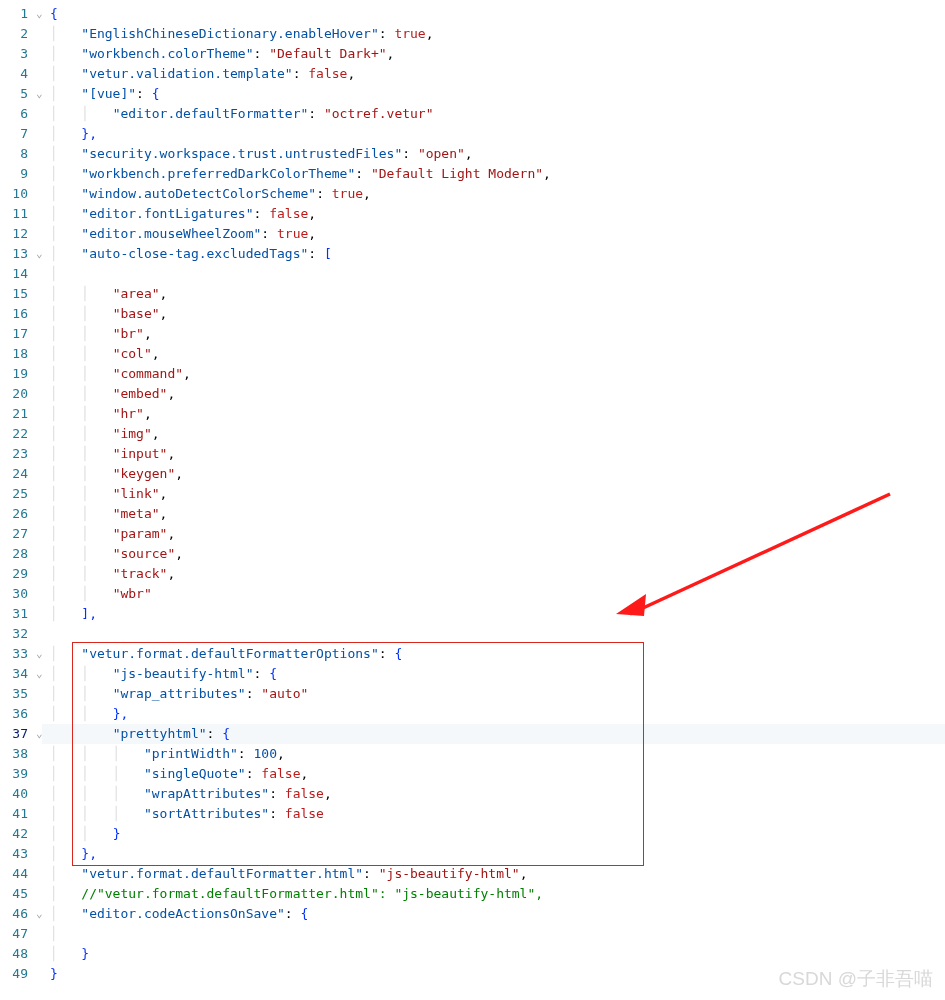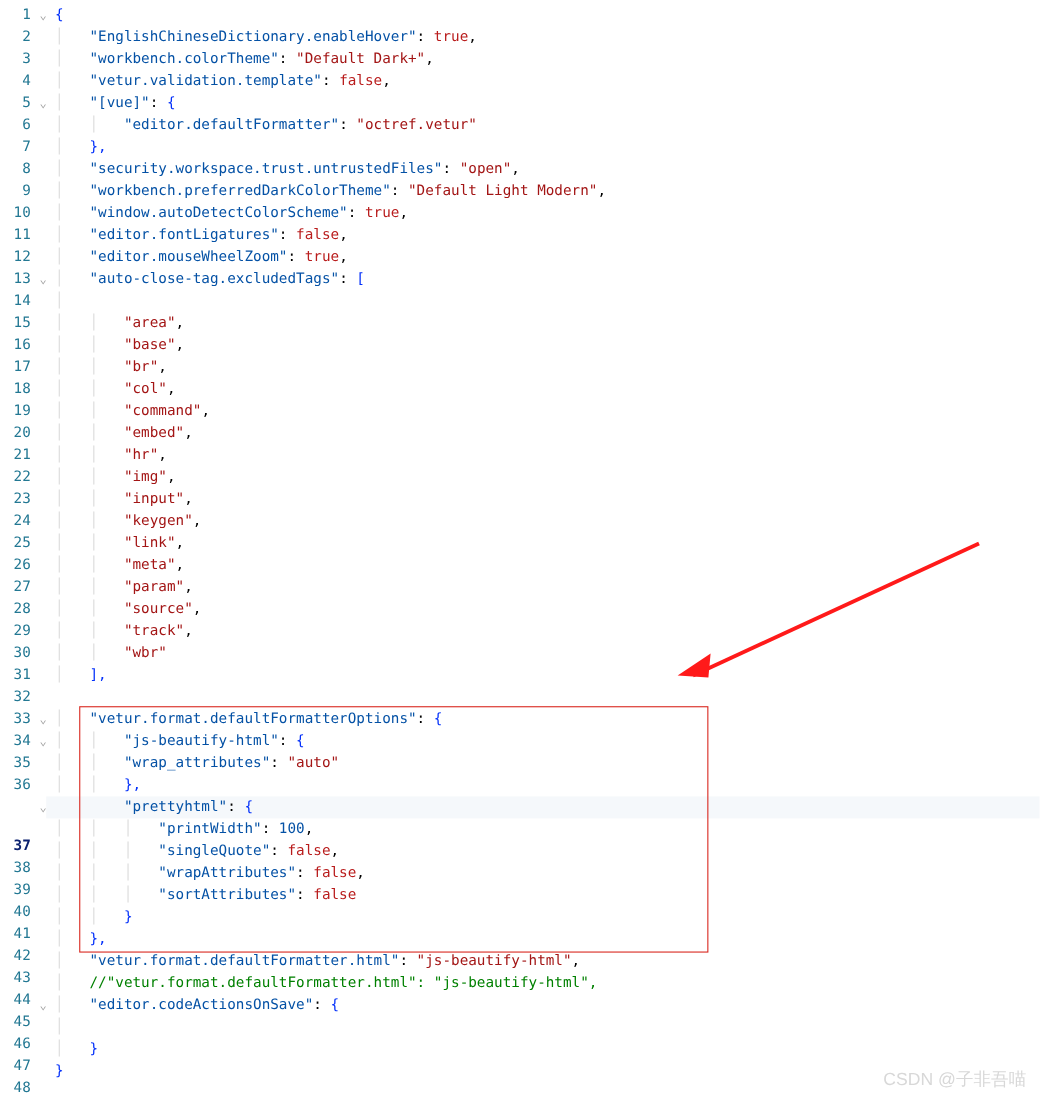--- a/index.html
+++ b/index.html
@@ -6,7 +6,7 @@
 .editor{position:relative;width:945px;height:1000px;white-space:pre;}
 .gutter{position:absolute;left:0;top:0;width:32px;color:#237893;text-align:right;padding-top:4px;user-select:none;}
 .gutter div{height:20px;line-height:20px;padding-right:4px;}
-.gutter .cur{color:#0b216f;font-weight:700;margin-top:36px;}
+.gutter .cur{color:#0b216f;font-weight:400;}
 .code{position:absolute;left:50px;top:4px;}
 .code .ln{height:20px;line-height:20px;}
 .code .ln.hl{background:#f5f8fb;width:900px;margin-left:-8px;padding-left:8px;}

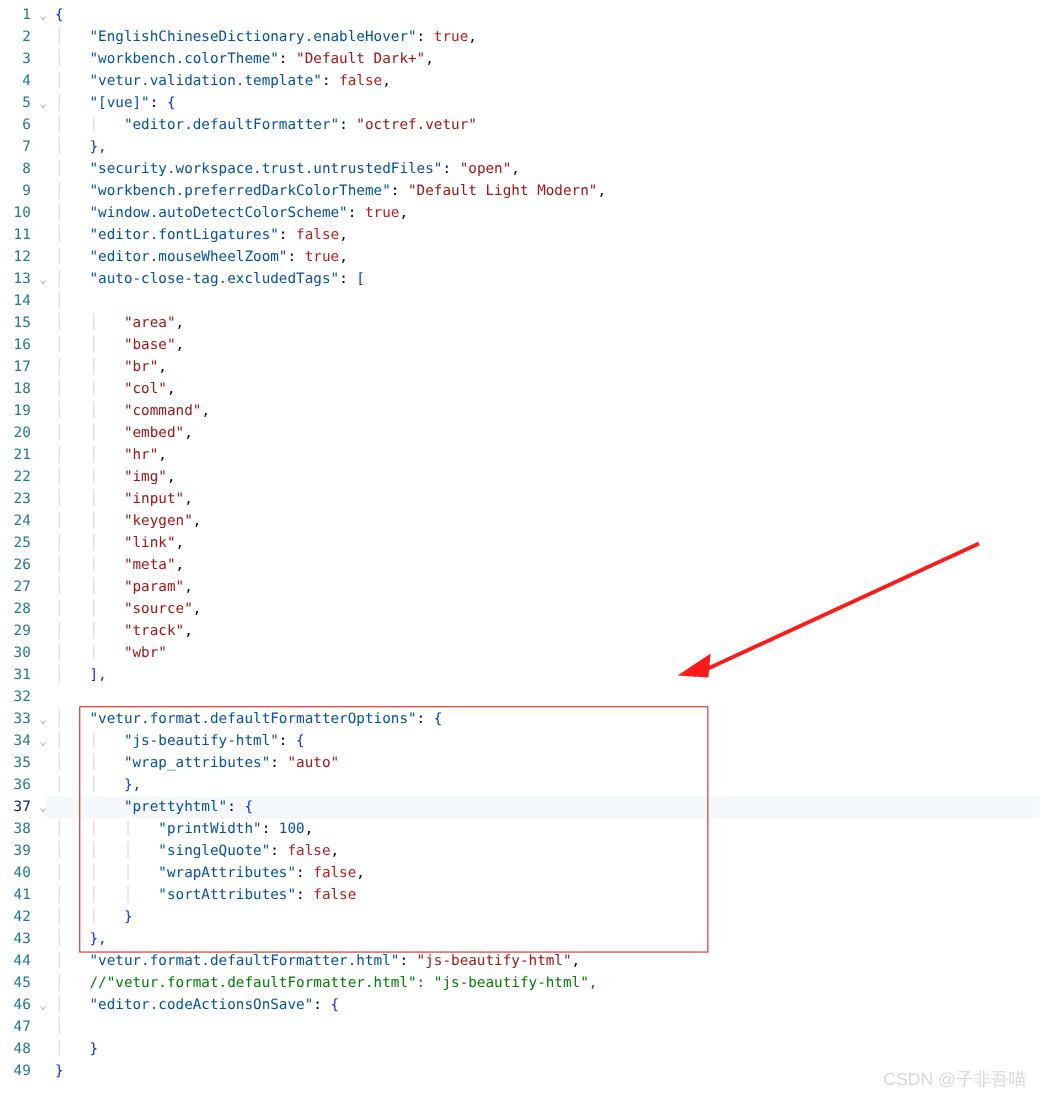--- a/index.html
+++ b/index.html
@@ -22,7 +22,7 @@
 .ind div{height:20px;line-height:20px;color:#ddd;letter-spacing:0;}
 .box{position:absolute;border:1.5px solid #d9271e;pointer-events:none;}
 .arrow-svg{position:absolute;pointer-events:none;}
-.watermark{position:absolute;right:12px;bottom:8px;color:#d8d8d8;font-family:sans-serif;font-size:16px;}
+.watermark{position:absolute;right:12px;bottom:8px;color:#d8d8d8;font-family:sans-serif;font-size:19px;}
 </style>
 </head>
 <body>

